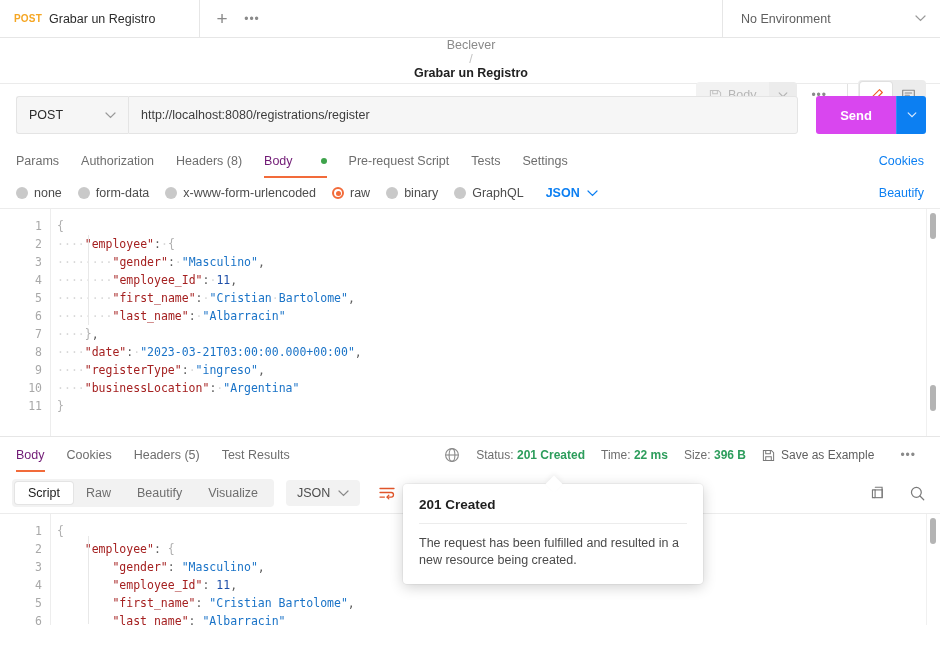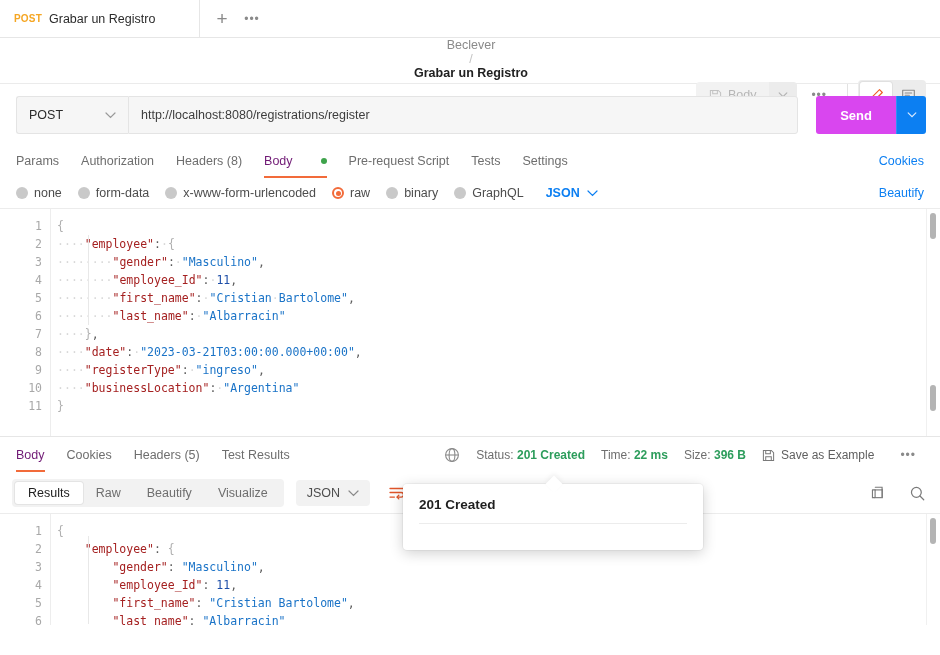--- a/index.html
+++ b/index.html
@@ -226,6 +226,14 @@
       <div class="icon-btn">
         <span class="dots">•••</span>
       </div>
+    </div>
+    <div class="env-area">
+      <span class="env-label">No Environment</span>
+      <span class="chev">
+        <svg width="11" height="7" viewBox="0 0 11 7">
+            <path d="M1 1l4.5 4.5L10 1" stroke="#9a9a9a" stroke-width="1.2" fill="none" stroke-linecap="round"></path>
+          </svg>
+      </span>
     </div>
   </div>
 

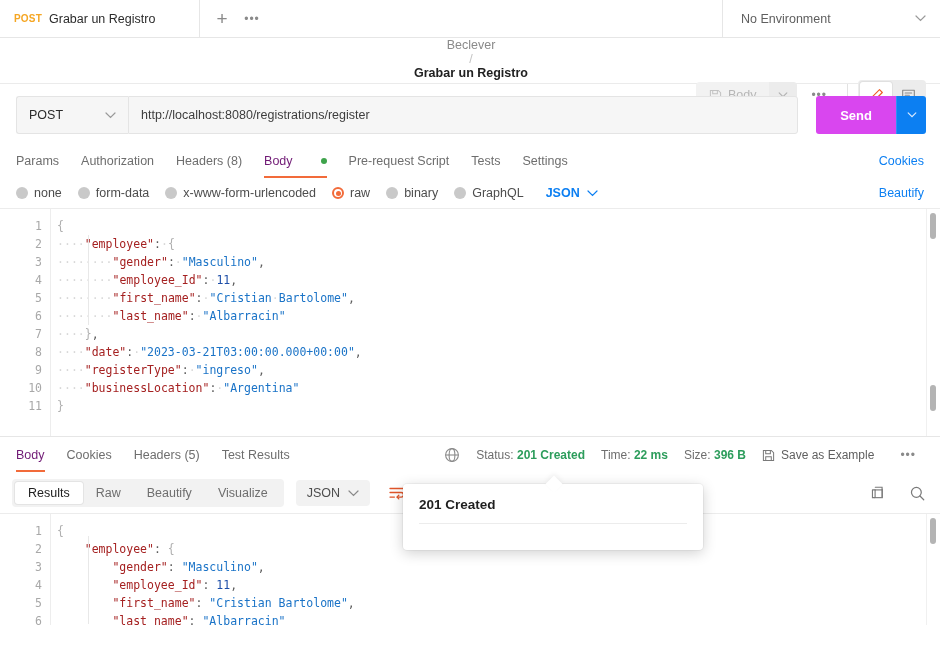--- a/index.html
+++ b/index.html
@@ -441,7 +441,7 @@
 
   <div class="viewbar">
     <div class="seg">
-      <div class="seg-item active">Results</div>
+      <div class="seg-item active">Script</div>
       <div class="seg-item">Raw</div>
       <div class="seg-item">Beautify</div>
       <div class="seg-item">Visualize</div>

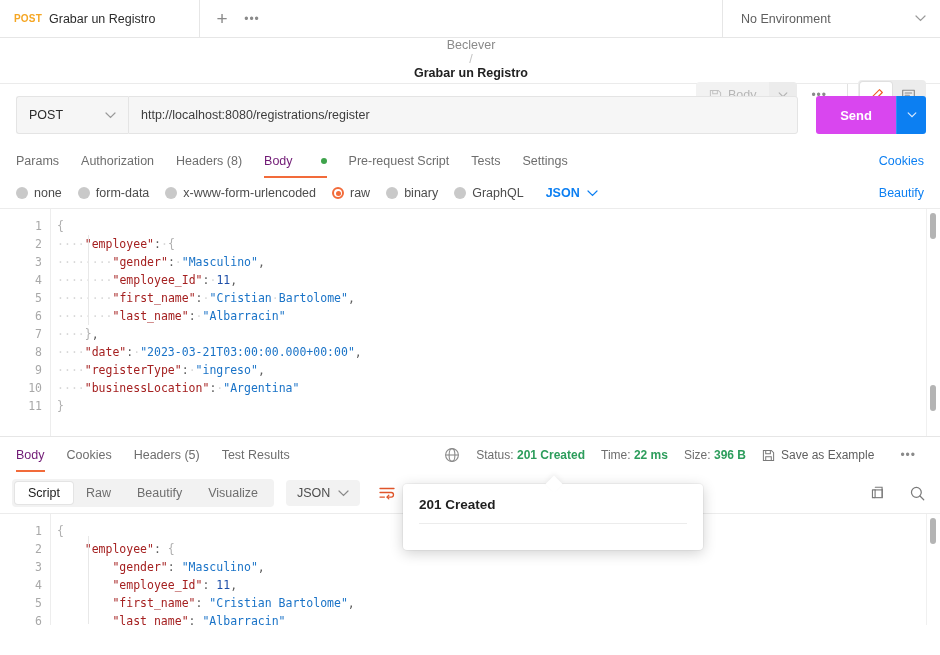--- a/index.html
+++ b/index.html
@@ -502,6 +502,7 @@
     <div class="tt-arrow"></div>
     <div class="tt-title">201 Created</div>
     <div class="tt-rule"></div>
+    <div class="tt-body">The request has been fulfilled and resulted in a new resource being created.</div>
   </div>
 
 </div>

